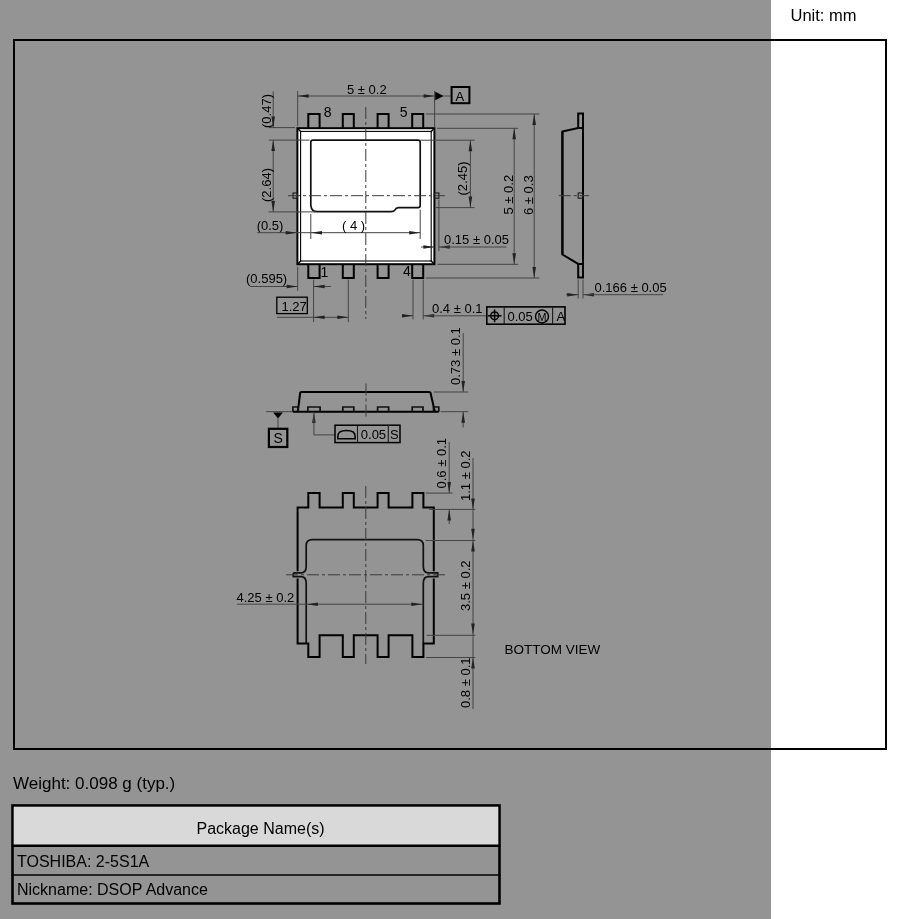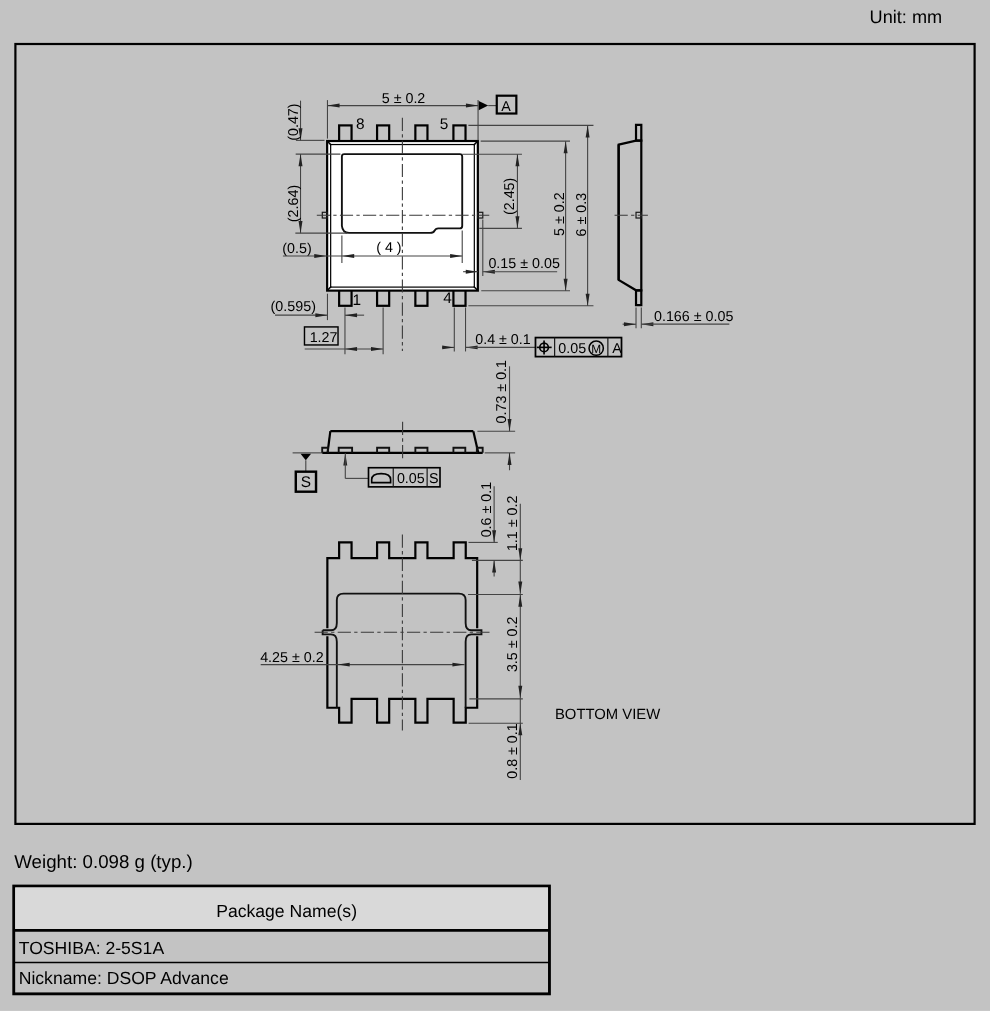--- a/index.html
+++ b/index.html
@@ -3,7 +3,7 @@
 <meta charset="utf-8">
 <style>
 html,body{margin:0;padding:0;background:#fff;}
-#page{position:relative;width:900px;height:919px;background:#fdba74;font-family:"Liberation Sans",sans-serif;filter:grayscale(1);}
+#page{position:relative;width:771px;height:919px;background:#14b8a6;font-family:"Liberation Sans",sans-serif;filter:grayscale(1);}
 svg{position:absolute;top:0;left:0;}
 text{font-family:"Liberation Sans",sans-serif;fill:#000;}
 .d{font-size:13px;}

